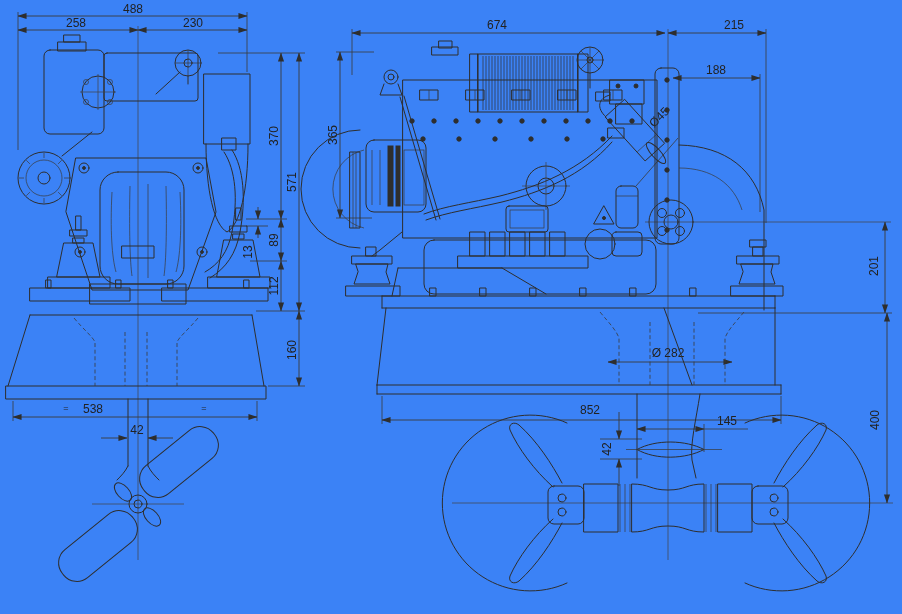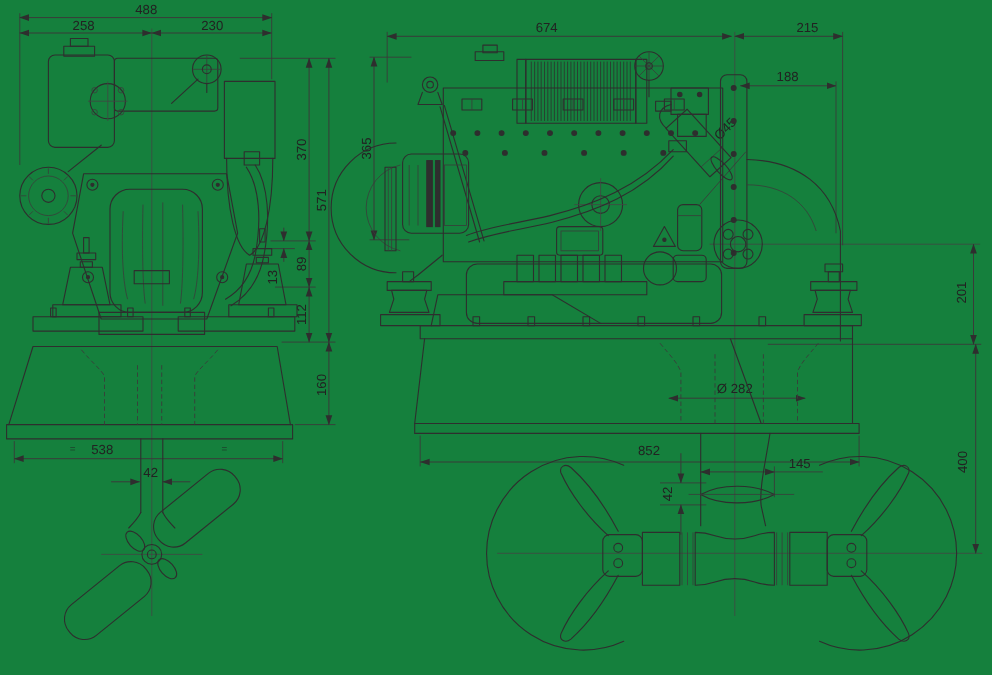--- a/index.html
+++ b/index.html
@@ -3,7 +3,7 @@
 <meta charset="utf-8">
 <style>
   html,body{margin:0;padding:0;background:#fff;}
-  .canvas{position:relative;width:902px;height:614px;background:#15803d;overflow:hidden;
+  .canvas{position:relative;width:902px;height:614px;background:#3b82f6;overflow:hidden;
           font-family:"Liberation Sans",sans-serif;}
   svg{display:block;}
   .ln{stroke:#2e2e2e;stroke-width:1;fill:none;stroke-linecap:round;stroke-linejoin:round;}

